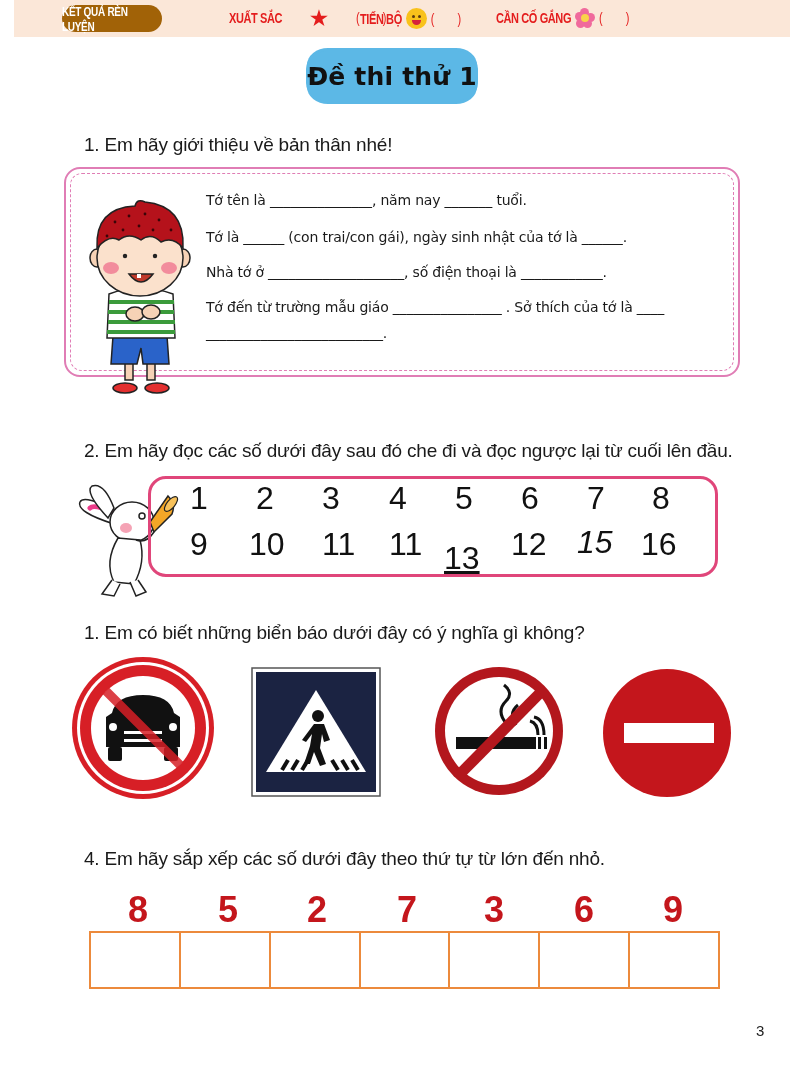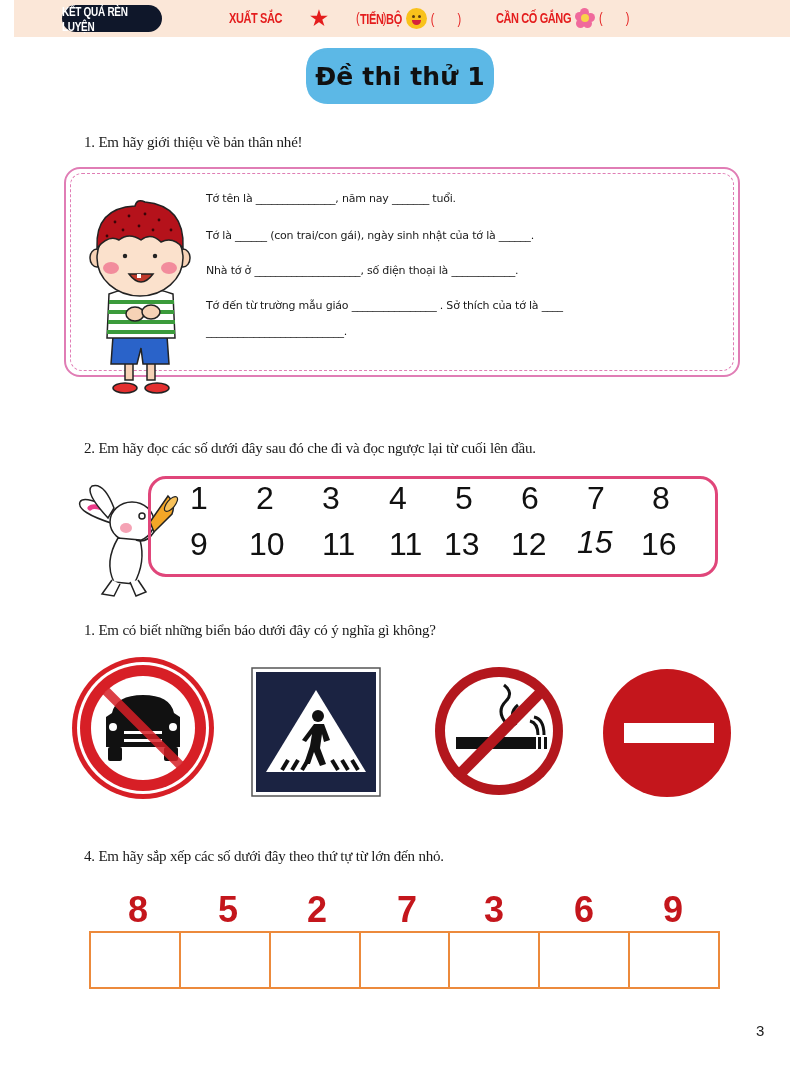--- a/index.html
+++ b/index.html
@@ -8,7 +8,7 @@
 
   
   .banner { position: absolute; left: 14px; top: 0; width: 776px; height: 37px; background: #fbe7d8; }
-  .result-pill { position: absolute; left: 62px; top: 5px; width: 100px; height: 27px; background: #0f172a; border-radius: 14px; display: flex; align-items: center; justify-content: center; }
+  .result-pill { position: absolute; left: 62px; top: 5px; width: 100px; height: 27px; background: #a16207; border-radius: 14px; display: flex; align-items: center; justify-content: center; }
   .result-pill span { color: #fff; font-family: "Liberation Sans", sans-serif; font-weight: bold; font-size: 10px; letter-spacing: -0.3px; transform: scaleY(1.3); }
   .rating { position: absolute; top: 8px; display: flex; align-items: center; gap: 4px; color: #e41d1d; font-family: "Liberation Sans", sans-serif; font-weight: bold; font-size: 11px; }
   .rating .label { transform: scaleY(1.35); letter-spacing: -0.4px; }

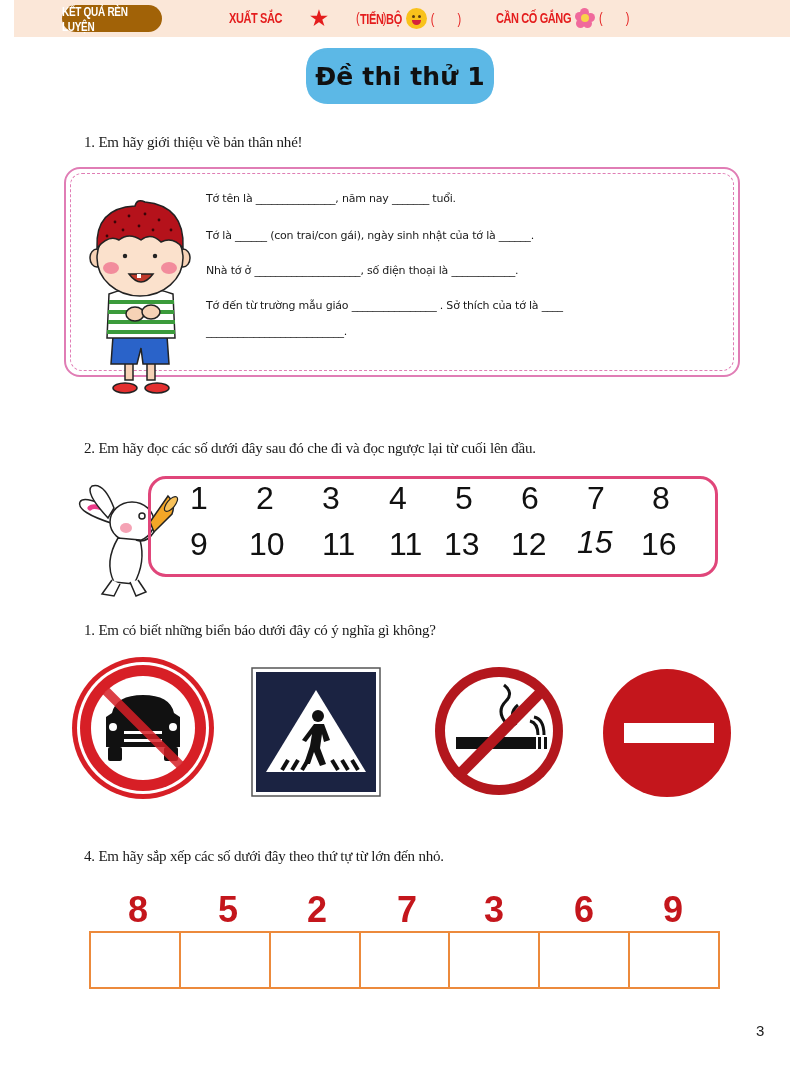--- a/index.html
+++ b/index.html
@@ -23,7 +23,7 @@
   .flower .c { left: 6px; top: 6px; width: 8px; height: 8px; background: #f9d34a; z-index: 2; }
 
   
-  .title-wrap { position: absolute; left: 306px; top: 51px; width: 188px; height: 50px; background: #5cb8e6; border-radius: 22px / 18px; display: flex; align-items: center; justify-content: center;
+  .title-wrap { position: absolute; left: 306px; top: 51px; width: 172px; height: 50px; background: #5cb8e6; border-radius: 22px / 18px; display: flex; align-items: center; justify-content: center;
     box-shadow: 0 -4px 0 -1px #5cb8e6, 0 4px 0 -1px #5cb8e6; }
   .title-wrap h1 { font-family: "DejaVu Sans", sans-serif; font-weight: bold; font-size: 25px; color: #111; letter-spacing: 0.2px; }
 

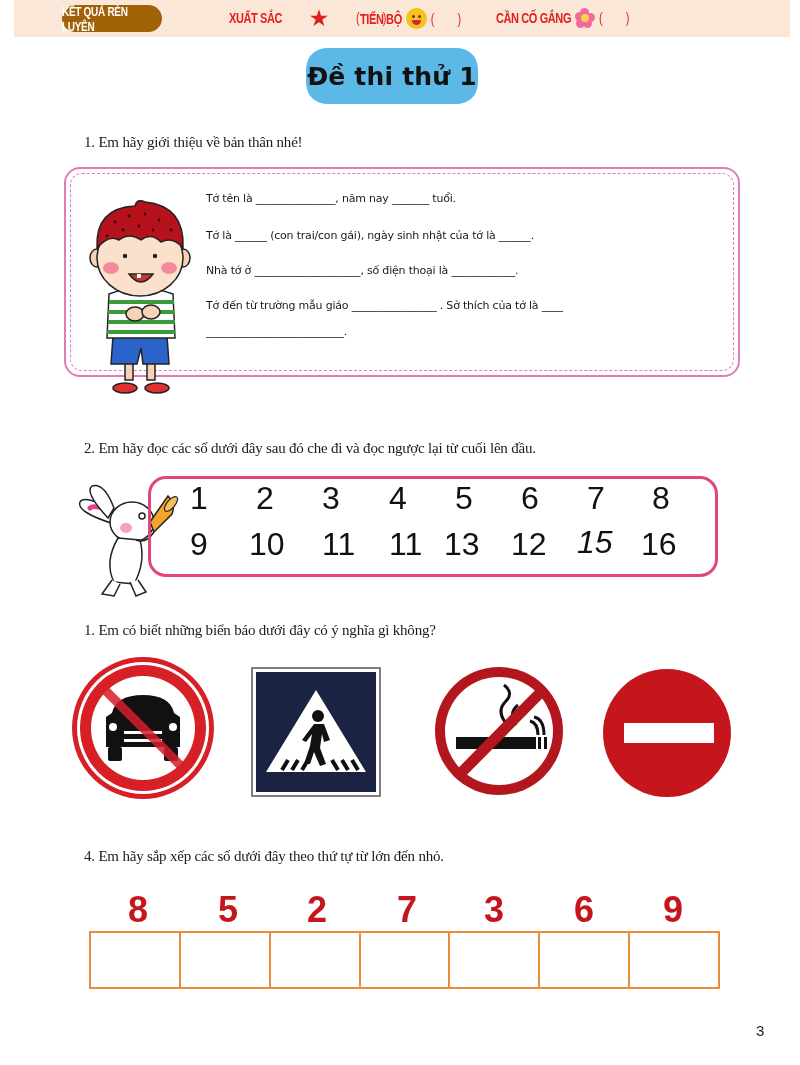--- a/index.html
+++ b/index.html
@@ -27,7 +27,7 @@
     box-shadow: 0 -4px 0 -1px #5cb8e6, 0 4px 0 -1px #5cb8e6; }
   .title-wrap h1 { font-family: "DejaVu Sans", sans-serif; font-weight: bold; font-size: 25px; color: #111; letter-spacing: 0.2px; }
 
-  .question { position: absolute; left: 84px; font-family: Liberation Serif, serif; font-size: 15px; color: #1a1a1a; letter-spacing: -0.2px; }
+  .question { position: absolute; left: 84px; font-family: Liberation Sans, sans-serif; font-size: 19px; color: #1a1a1a; letter-spacing: -0.2px; }
 
   
   .q1-box { position: absolute; left: 64px; top: 167px; width: 676px; height: 210px; border: 2px solid #e07db5; border-radius: 16px; }

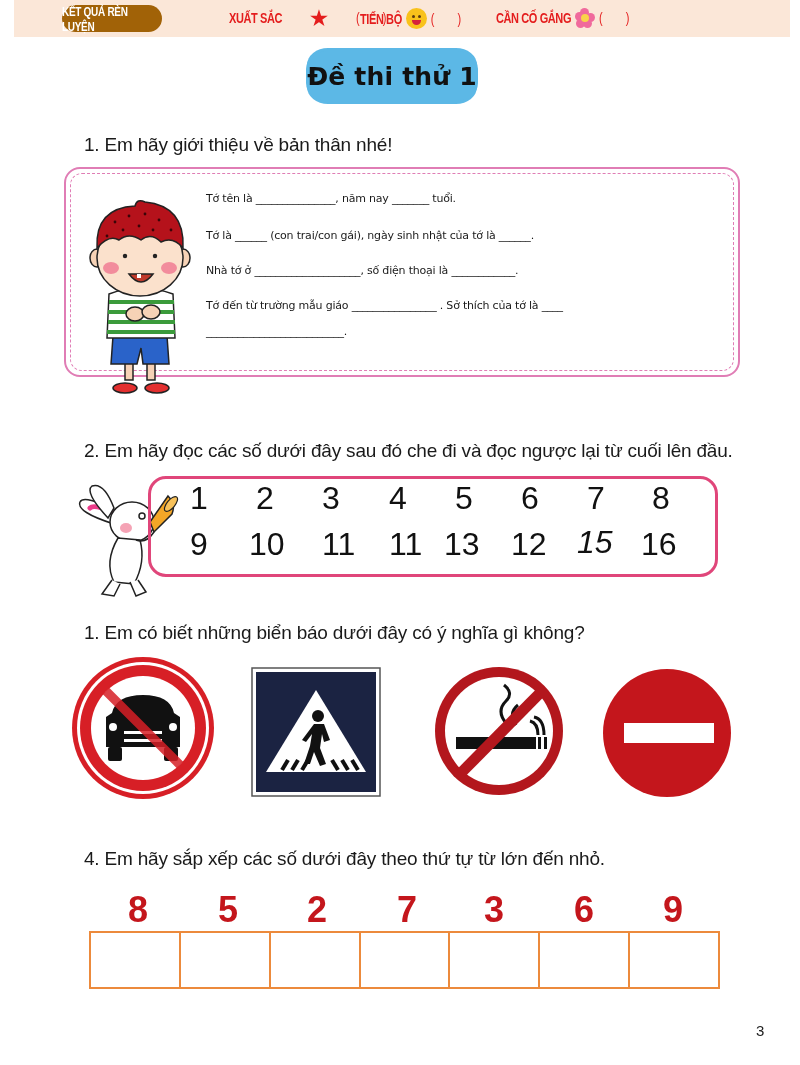--- a/index.html
+++ b/index.html
@@ -32,7 +32,7 @@
   
   .q1-box { position: absolute; left: 64px; top: 167px; width: 676px; height: 210px; border: 2px solid #e07db5; border-radius: 16px; }
   .q1-box::after { content: ""; position: absolute; left: 4px; top: 4px; right: 4px; bottom: 4px; border: 1.5px dashed #e07db5; border-radius: 12px; }
-  .q1-line { position: absolute; left: 206px; font-size: 11px; color: #1a1a1a; letter-spacing: -0.2px; white-space: pre; }
+  .q1-line { position: absolute; left: 206px; font-size: 14px; color: #1a1a1a; letter-spacing: -0.2px; white-space: pre; }
 
   
   .q2-box { position: absolute; left: 148px; top: 476px; width: 570px; height: 101px; border: 3px solid #e0467a; border-radius: 18px; }

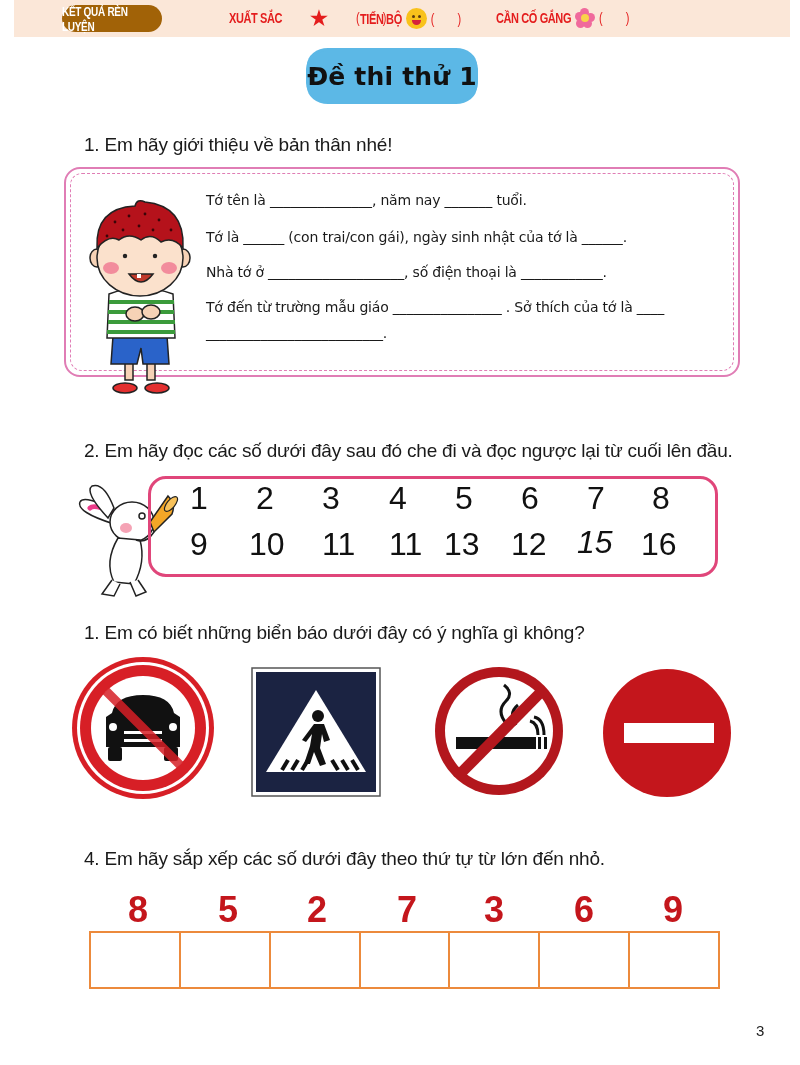--- a/index.html
+++ b/index.html
@@ -173,7 +173,7 @@
 <div class="num" style="left:249px;top:526px;">10</div>
 <div class="num" style="left:322px;top:526px;">11</div>
 <div class="num" style="left:389px;top:526px;">11</div>
-<div class="num" style="left:444px;top:526px;">13</div>
+<div class="num" style="left:444px;top:540px;text-decoration:underline;">13</div>
 <div class="num" style="left:511px;top:526px;">12</div>
 <div class="num" style="left:577px;top:524px;font-style:italic;">15</div>
 <div class="num" style="left:641px;top:526px;">16</div>

